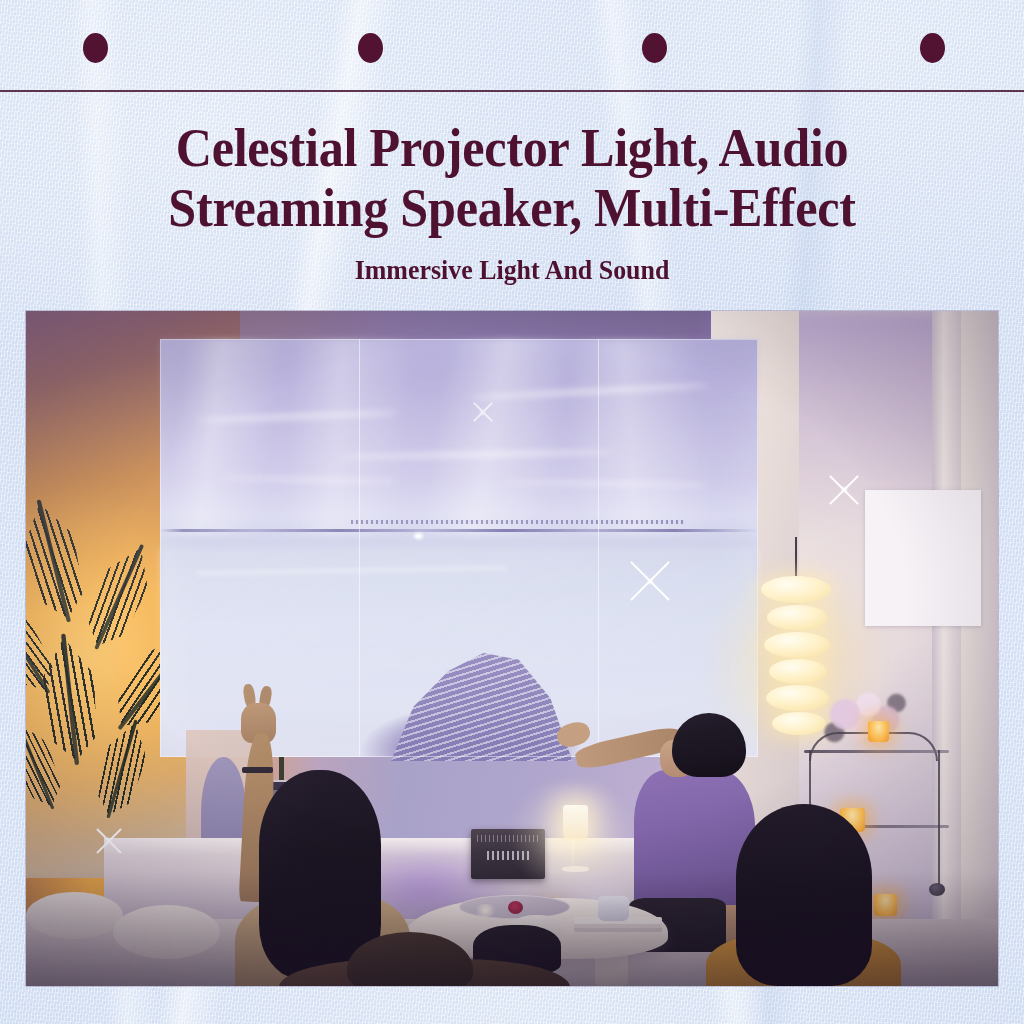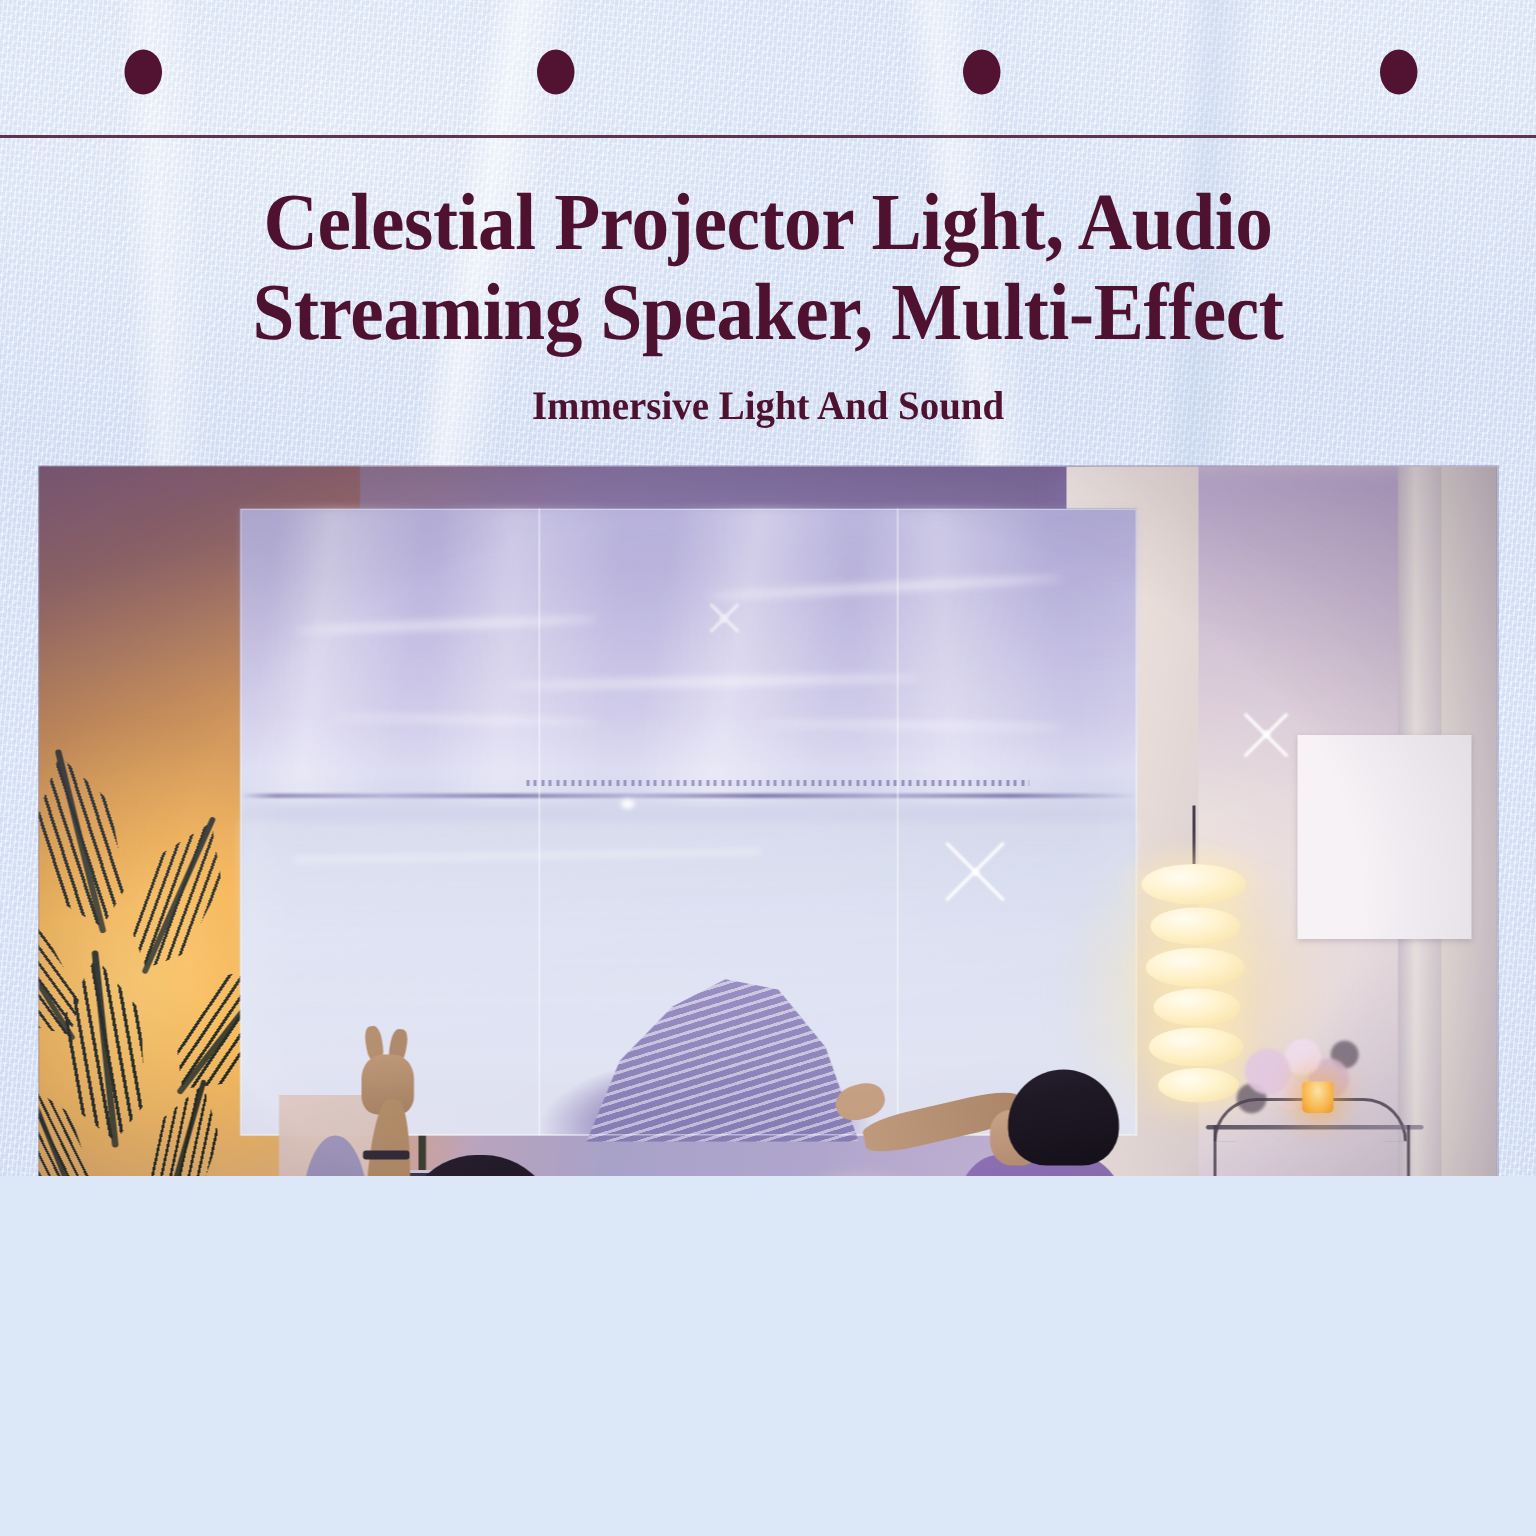--- a/index.html
+++ b/index.html
@@ -22,7 +22,7 @@
     position: absolute;
     inset: 0;
     width: 1024px;
-    height: 784px;
+    height: 1024px;
     background:
       radial-gradient(ellipse 60% 40% at 20% 12%, rgba(255,255,255,0.55), rgba(255,255,255,0) 70%),
       radial-gradient(ellipse 50% 35% at 85% 5%,  rgba(255,255,255,0.40), rgba(255,255,255,0) 70%),

